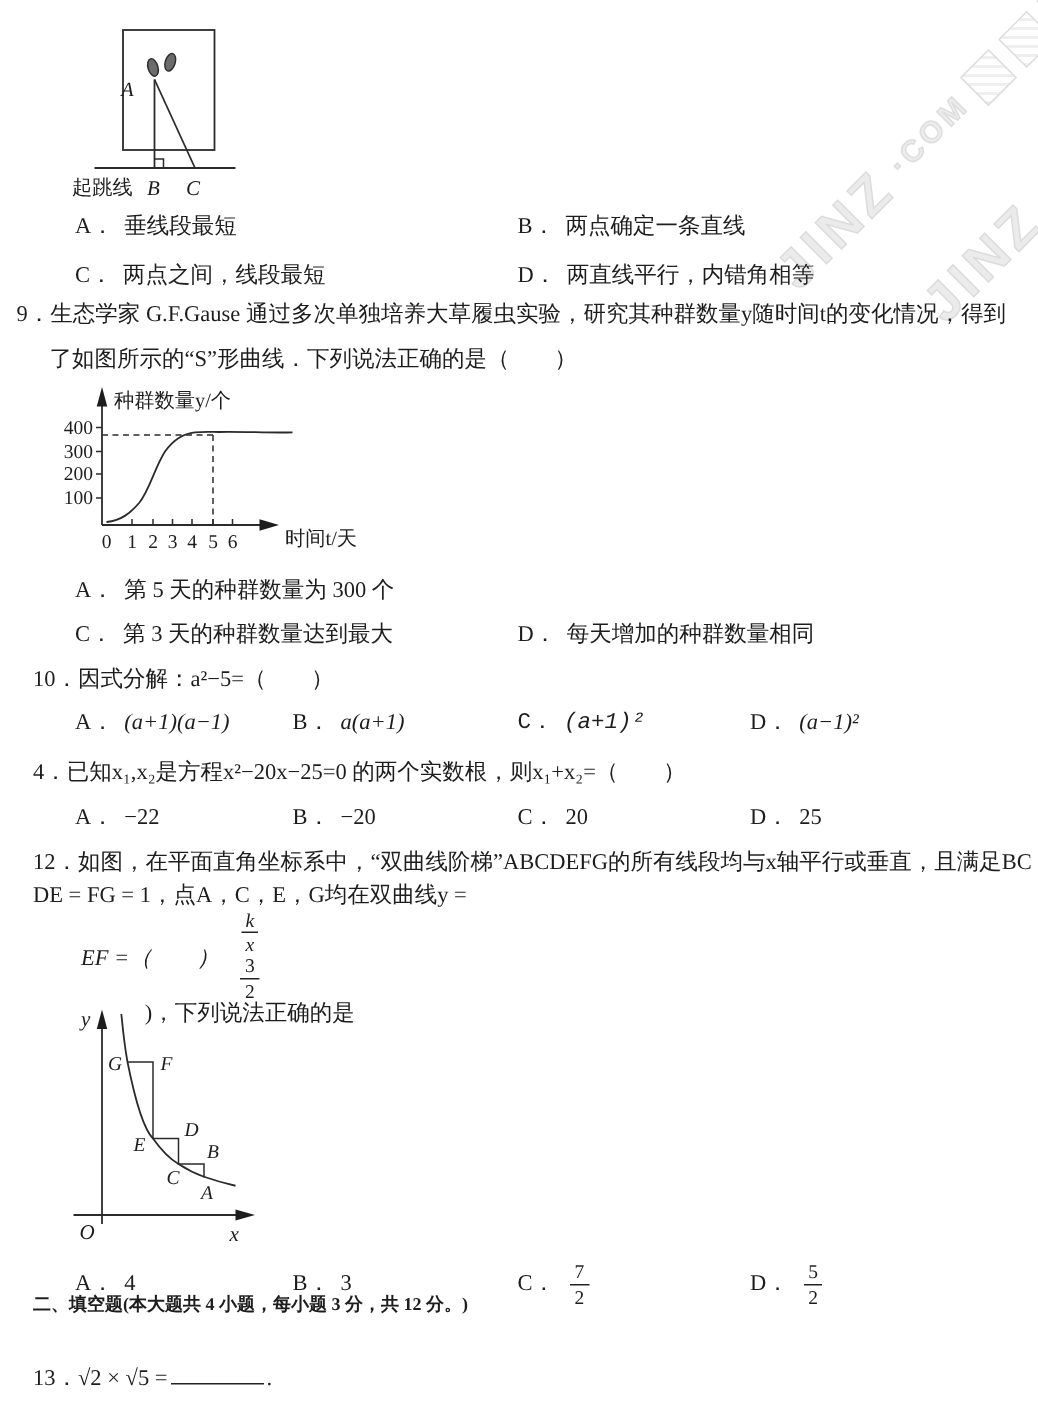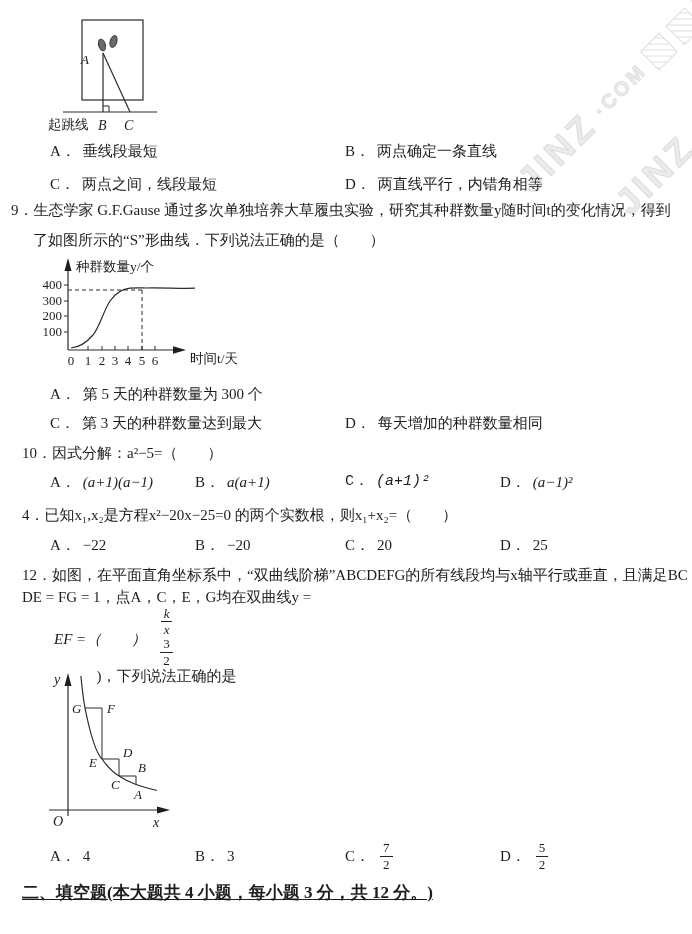--- a/index.html
+++ b/index.html
@@ -189,7 +189,7 @@
       </span>
     </div>
 
-  <div class="abs txt bold" style="left:22px;top:882px;font-size:17px;text-decoration:underline;">二、填空题(本大题共 4 小题，每小题 3 分，共 12 分。)</div>
+  <div class="abs txt bold" style="left:22px;top:862px;font-size:12px;">二、填空题(本大题共 4 小题，每小题 3 分，共 12 分。)</div>
 
 
 </div>

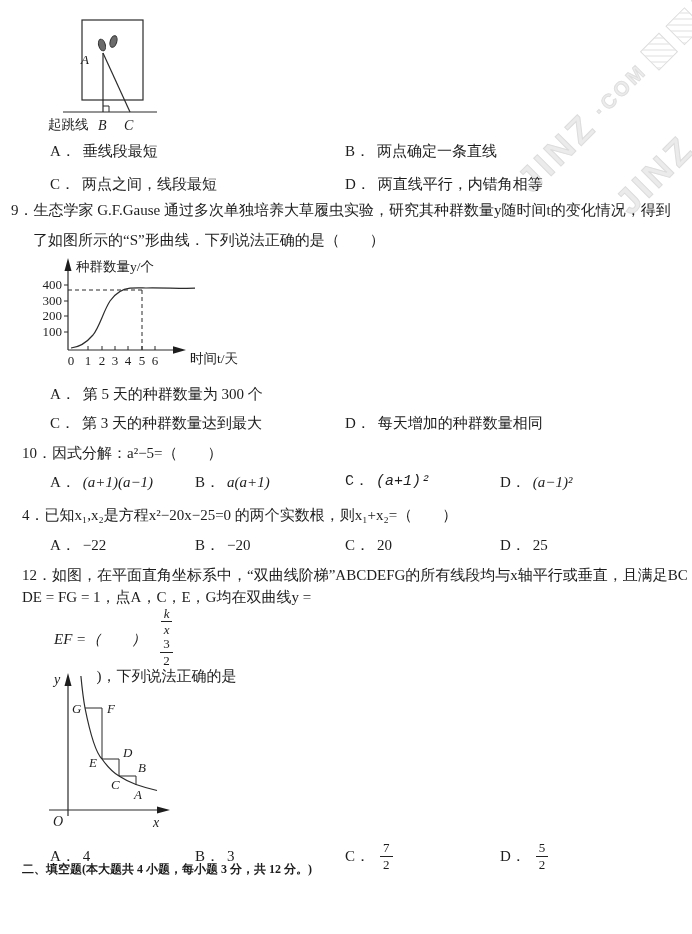--- a/index.html
+++ b/index.html
@@ -191,6 +191,9 @@
 
   <div class="abs txt bold" style="left:22px;top:862px;font-size:12px;">二、填空题(本大题共 4 小题，每小题 3 分，共 12 分。)</div>
 
+  <div class="abs txt" style="left:22px;top:907px;">
+    <span>13．√2 × √5 =</span><span class="blank"></span><span>.</span>
+  </div>
 
 </div>
 

